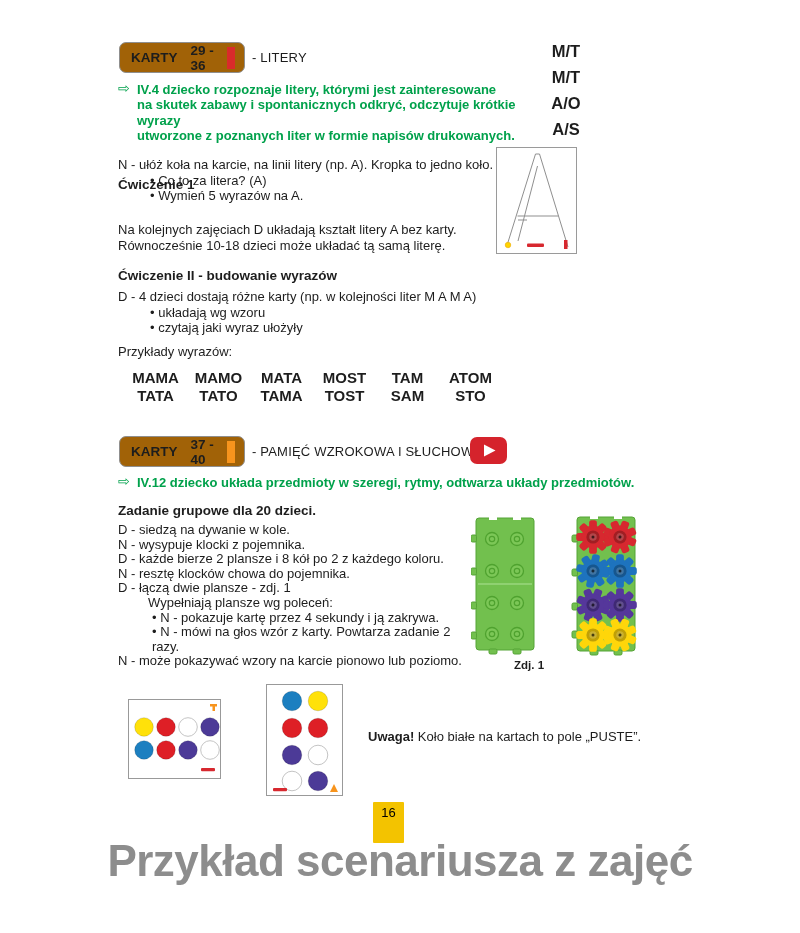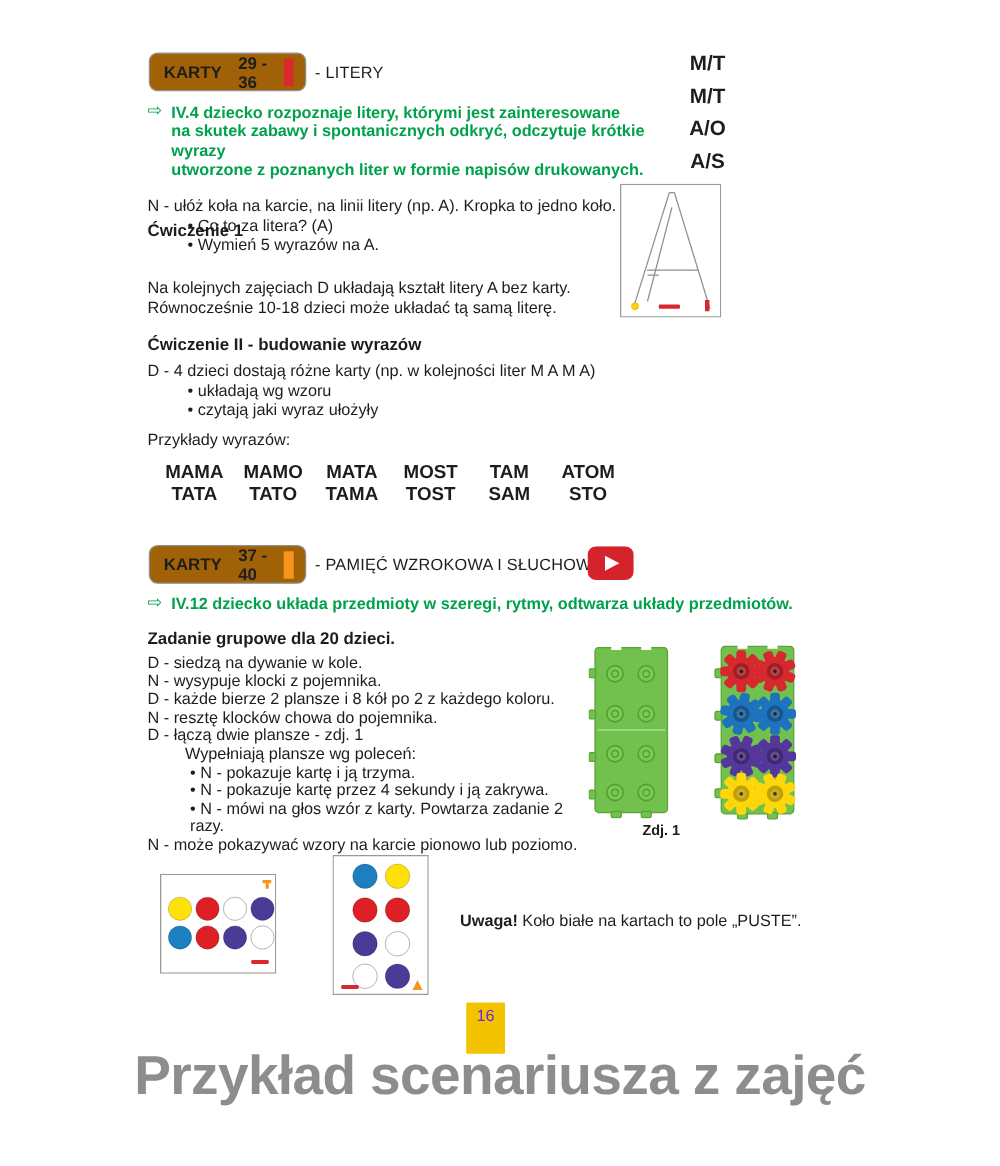--- a/index.html
+++ b/index.html
@@ -194,7 +194,6 @@
     <div>N - resztę klocków chowa do pojemnika.</div>
     <div>D - łączą dwie plansze - zdj. 1</div>
     <div class="ind">Wypełniają plansze wg poleceń:</div>
-    <div class="bl2">N - pokazuje kartę i ją trzyma.</div>
     <div class="bl2">N - pokazuje kartę przez 4 sekundy i ją zakrywa.</div>
     <div class="bl2">N - mówi na głos wzór z karty. Powtarza zadanie 2 razy.</div>
     <div>N - może pokazywać wzory na karcie pionowo lub poziomo.</div>

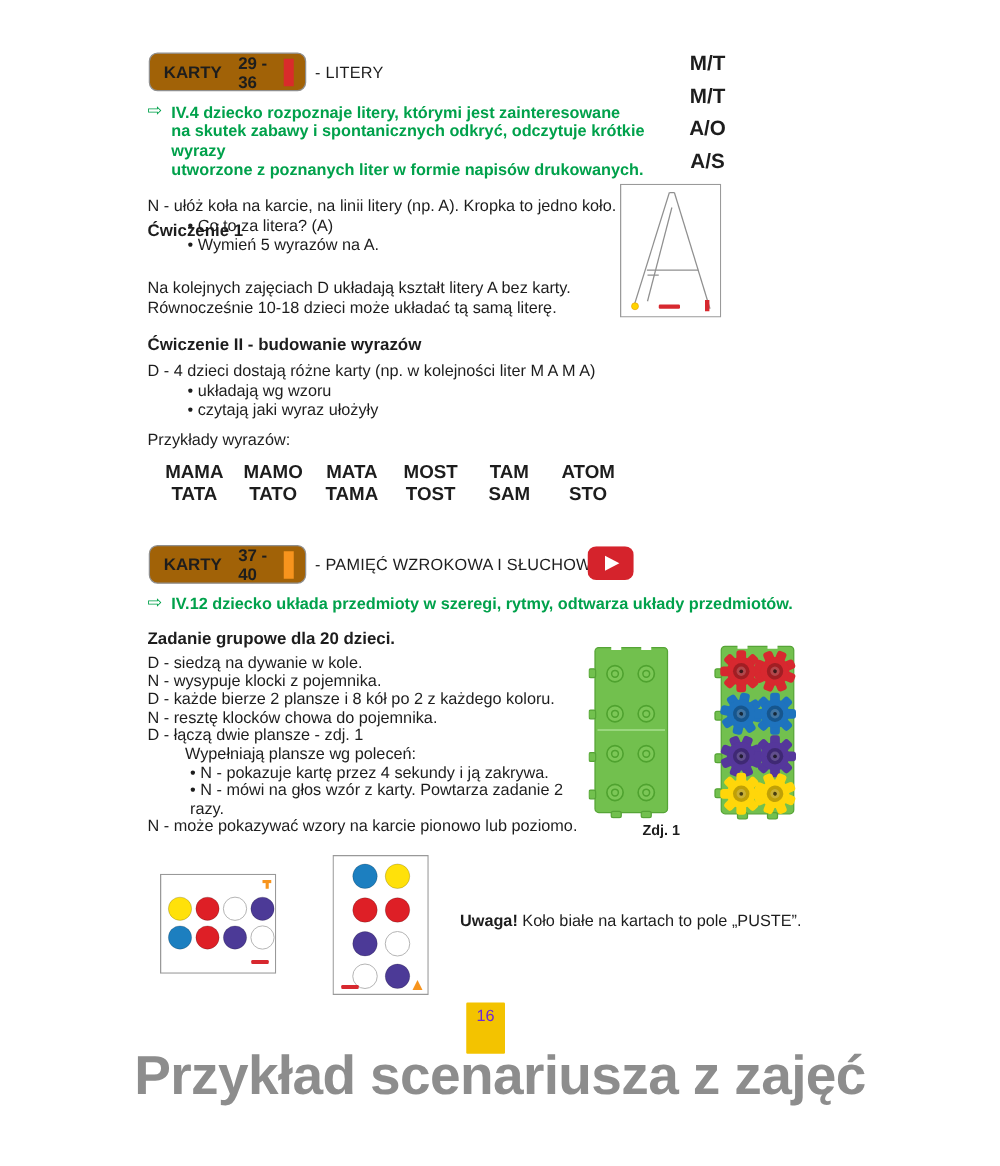--- a/index.html
+++ b/index.html
@@ -47,7 +47,7 @@
   
   .pagetab {
     position:absolute; left:373px; top:802px; width:31px; height:41px;
-    background:#F3C300; color:#6d28d9; font-size:13px; text-align:center;
+    background:#F3C300; color:#000000; font-size:13px; text-align:center;
     padding-top:3px; box-sizing:border-box; border-radius:1px;
   }
   

